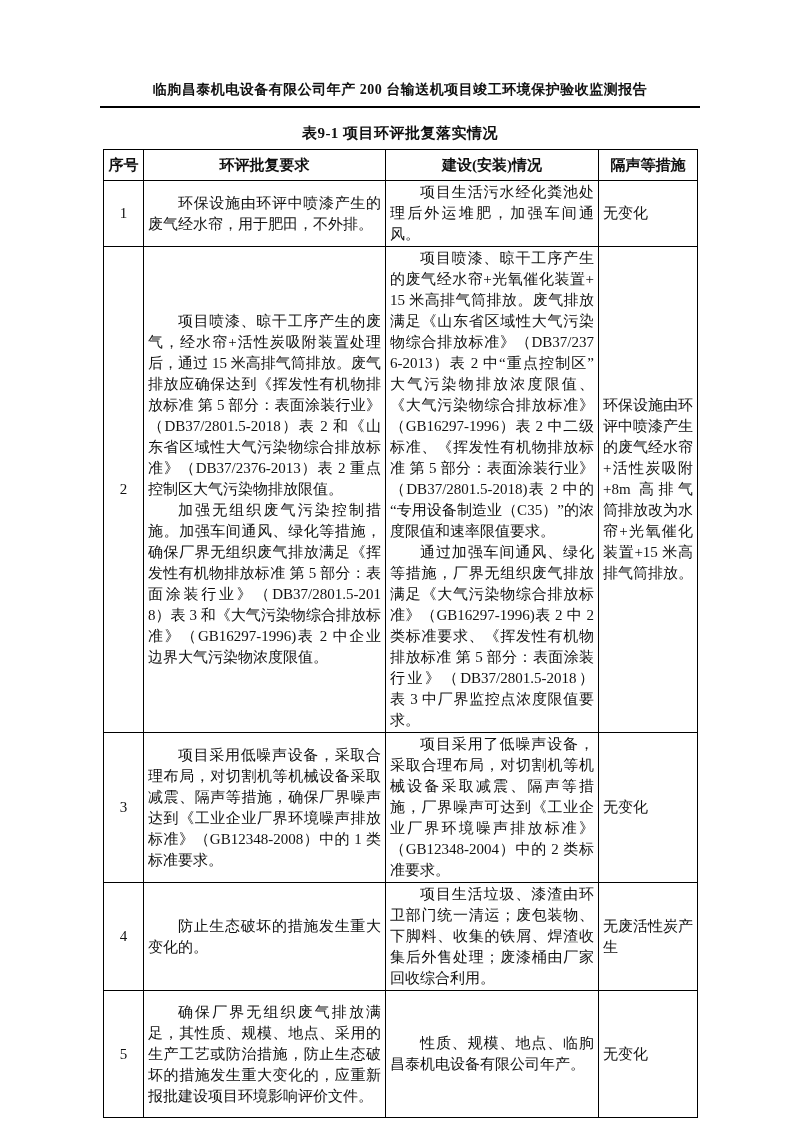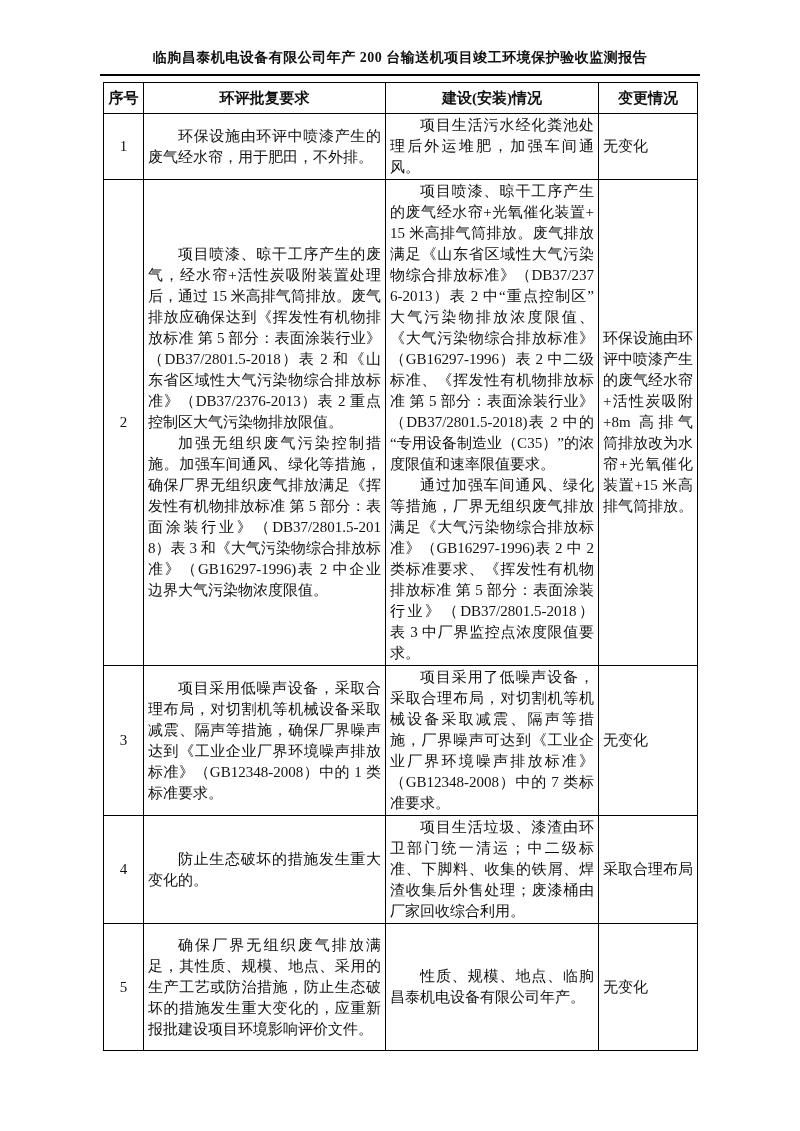--- a/index.html
+++ b/index.html
@@ -19,7 +19,7 @@
     overflow: hidden;
   }
   .running-header {
-    padding-top: 49px;
+    padding-top: 81px;
     text-align: center;
   }
   .running-header-text {

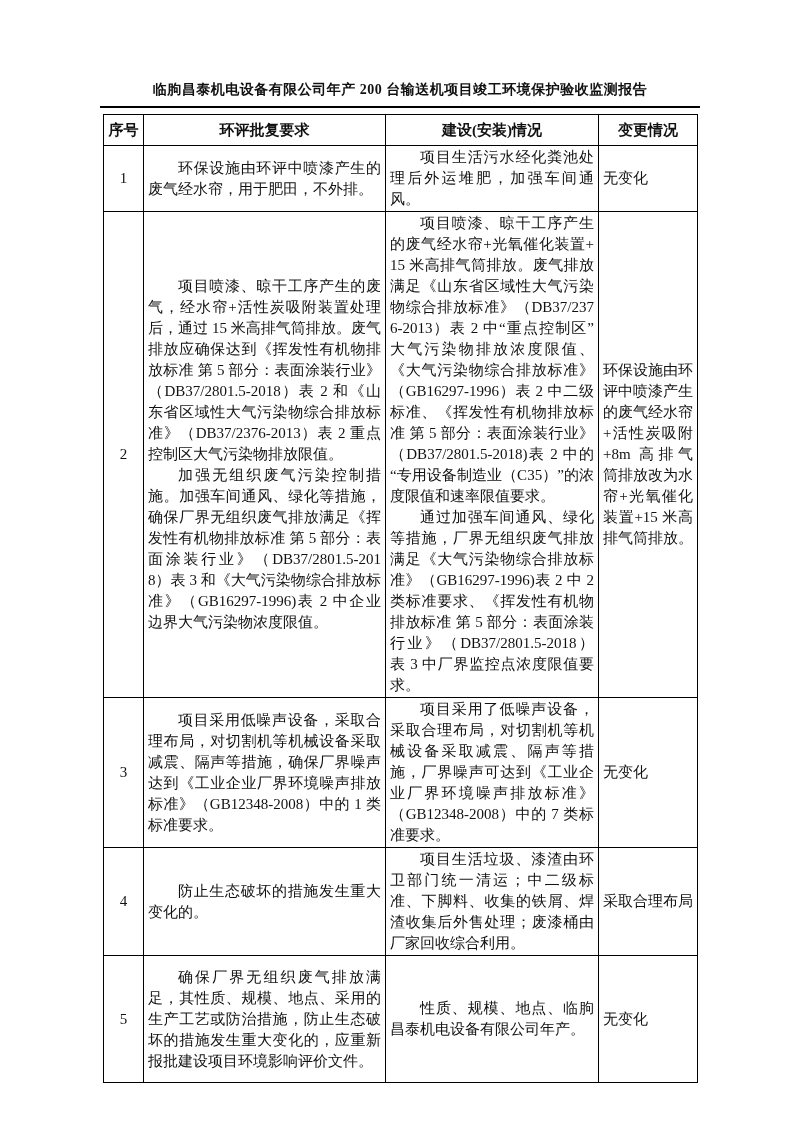--- a/index.html
+++ b/index.html
@@ -102,6 +102,7 @@
   <hr class="header-rule">
 
 
+  <div class="table-caption">表9-1 项目环评批复落实情况</div>
 
   <table class="approval-table">
     <colgroup>

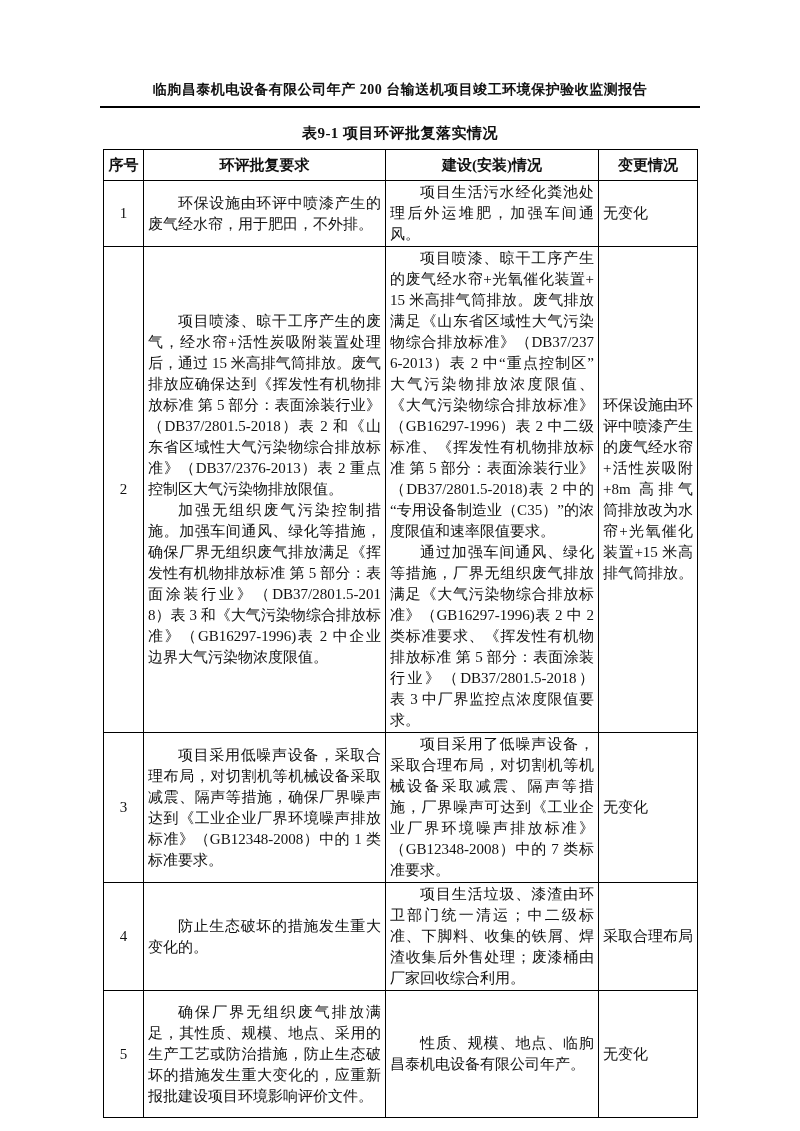--- a/index.html
+++ b/index.html
@@ -116,7 +116,7 @@
         <th>序号</th>
         <th>环评批复要求</th>
         <th>建设(安装)情况</th>
-        <th>变更情况</th>
+        <th>隔声等措施</th>
       </tr>
     </thead>
     <tbody>

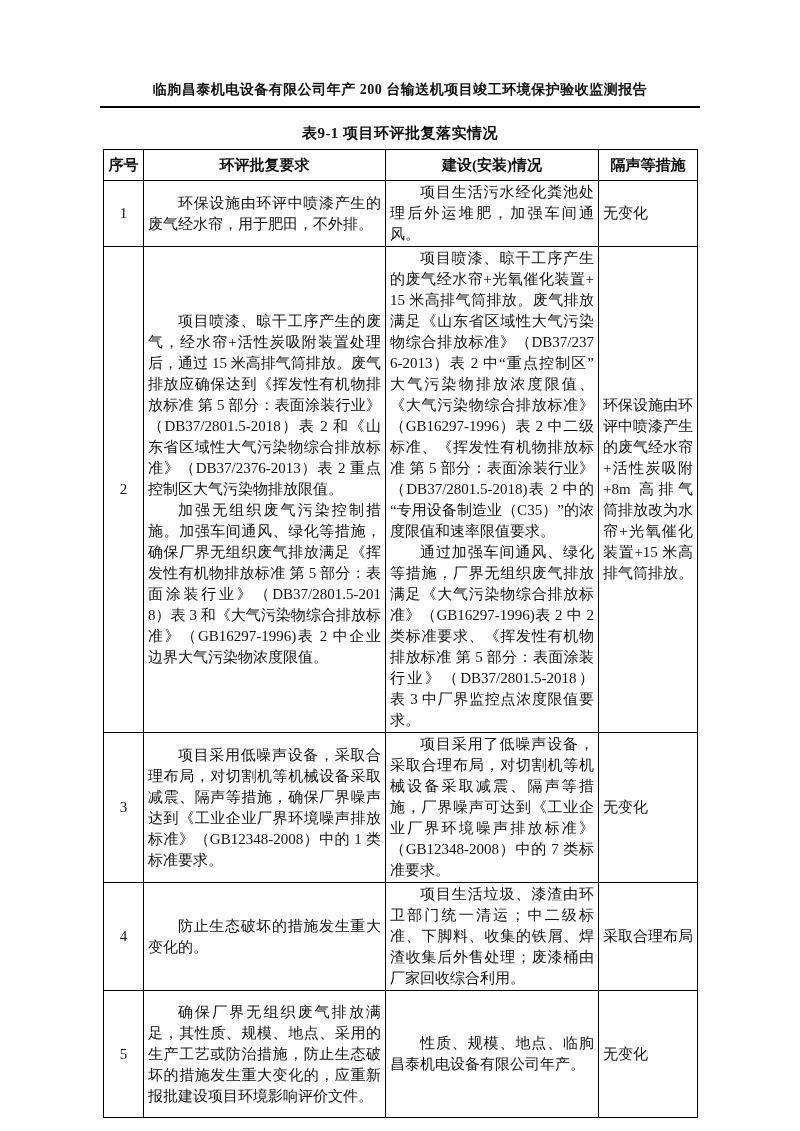--- a/index.html
+++ b/index.html
@@ -151,7 +151,7 @@
           <p>项目采用低噪声设备，采取合理布局，对切割机等机械设备采取减震、隔声等措施，确保厂界噪声达到《工业企业厂界环境噪声排放标准》（GB12348-2008）中的 1 类标准要求。</p>
         </td>
         <td class="cell-con">
-          <p>项目采用了低噪声设备，采取合理布局，对切割机等机械设备采取减震、隔声等措施，厂界噪声可达到《工业企业厂界环境噪声排放标准》（GB12348-2008）中的 7 类标准要求。</p>
+          <p>项目采用了低噪声设备，采取合理布局，对切割机等机械设备采取减震、隔声等措施，厂界噪声可达到《工业企业厂界环境噪声排放标准》（GB12348-2004）中的 2 类标准要求。</p>
         </td>
         <td class="cell-chg">无变化</td>
       </tr>

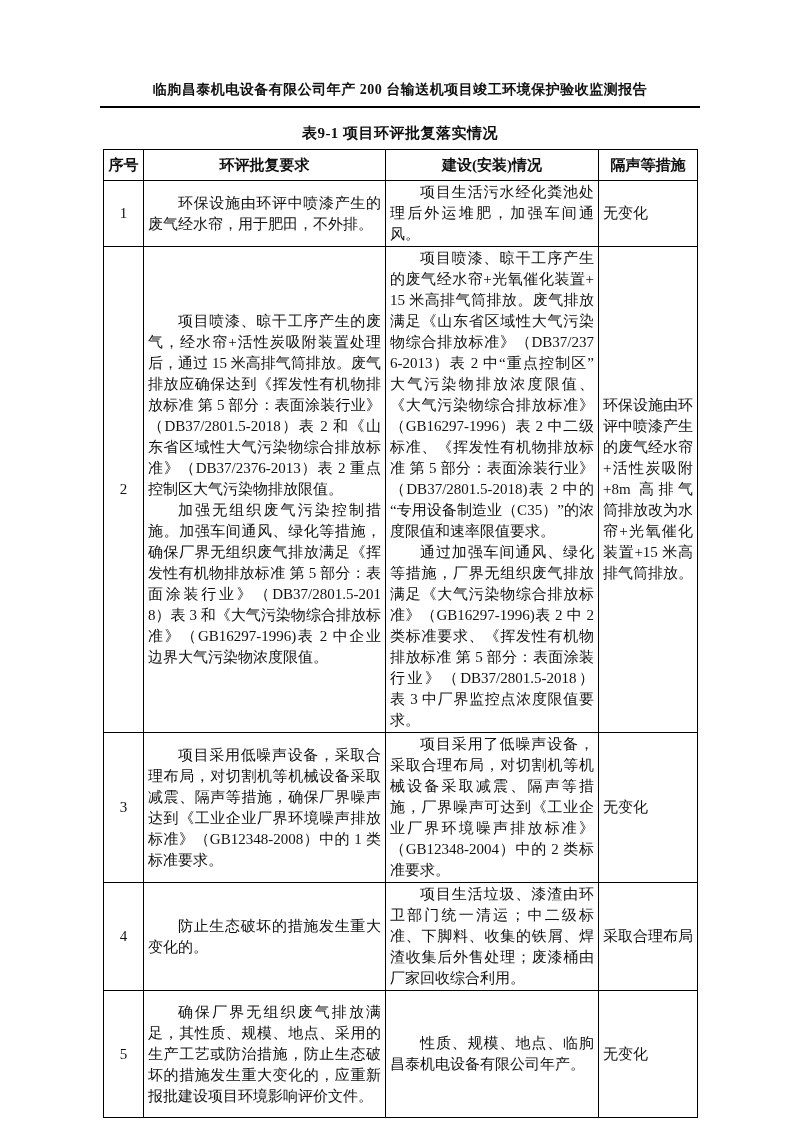--- a/index.html
+++ b/index.html
@@ -162,7 +162,7 @@
           <p>防止生态破坏的措施发生重大变化的。</p>
         </td>
         <td class="cell-con">
-          <p>项目生活垃圾、漆渣由环卫部门统一清运；中二级标准、下脚料、收集的铁屑、焊渣收集后外售处理；废漆桶由厂家回收综合利用。</p>
+          <p>项目生活垃圾、漆渣由环卫部门统一清运；废包装物、下脚料、收集的铁屑、焊渣收集后外售处理；废漆桶由厂家回收综合利用。</p>
         </td>
         <td class="cell-chg">采取合理布局</td>
       </tr>

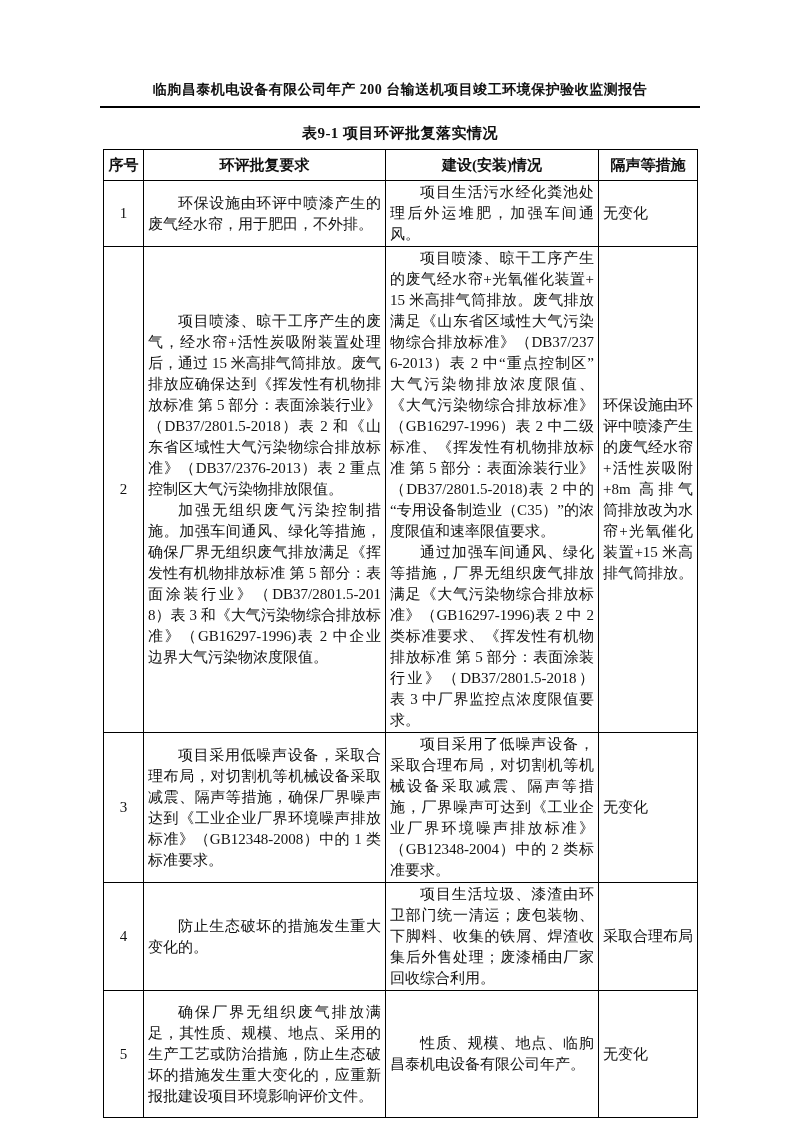--- a/index.html
+++ b/index.html
@@ -164,7 +164,7 @@
         <td class="cell-con">
           <p>项目生活垃圾、漆渣由环卫部门统一清运；废包装物、下脚料、收集的铁屑、焊渣收集后外售处理；废漆桶由厂家回收综合利用。</p>
         </td>
-        <td class="cell-chg">采取合理布局</td>
+        <td class="cell-chg">无废活性炭产生</td>
       </tr>
 
       <tr class="row-5">

